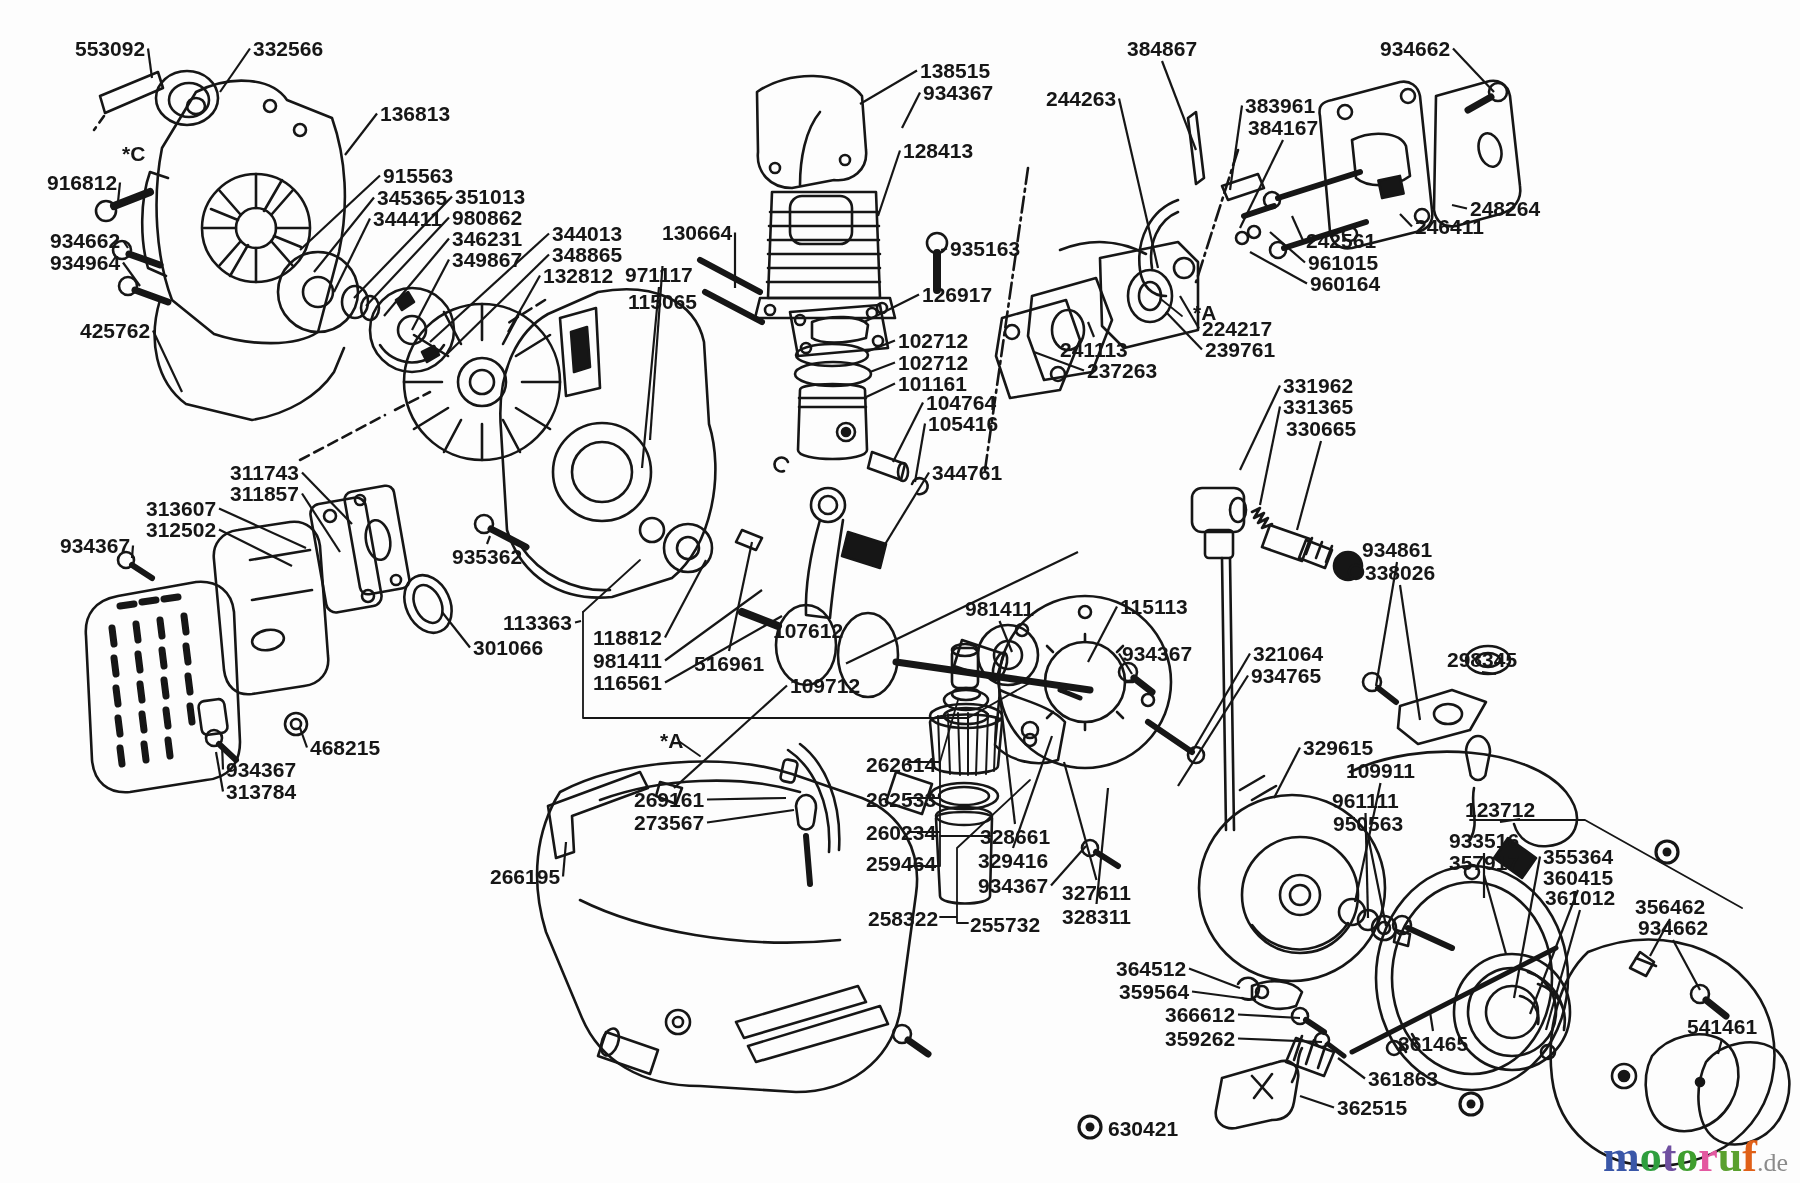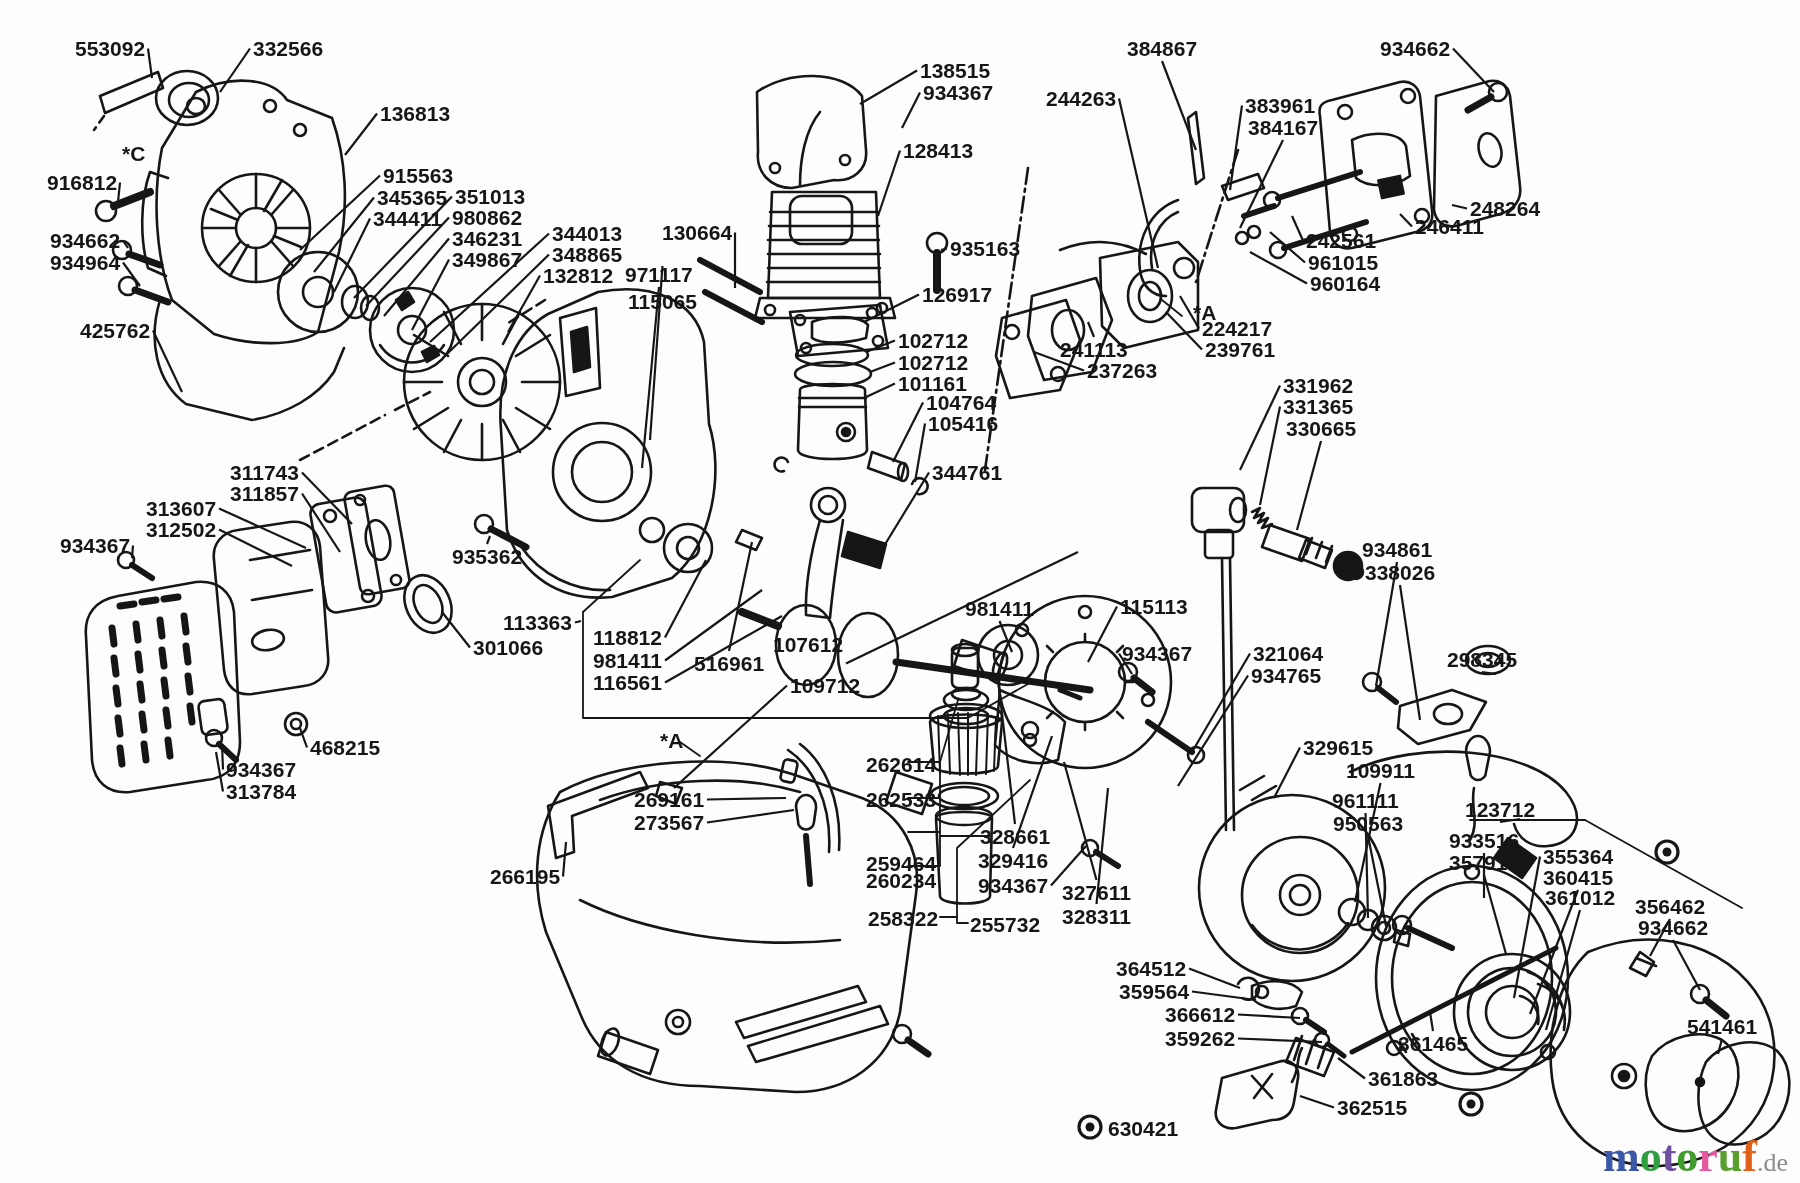--- a/index.html
+++ b/index.html
@@ -505,7 +505,7 @@
       <div class="lbl" style="left: 593px; top: 650px;">981411</div>
       <div class="lbl" style="left: 593px; top: 672px;">116561</div>
       <div class="lbl" style="left: 694px; top: 653px;">516961</div>
-      <div class="lbl" style="left: 773px; top: 634px;">107612</div>
+      <div class="lbl" style="left: 773px; top: 620px;">107612</div>
       <div class="lbl" style="left: 790px; top: 675px;">109712</div>
       <div class="lbl" style="left: 965px; top: 598px;">981411</div>
       <div class="lbl" style="left: 1120px; top: 596px;">115113</div>

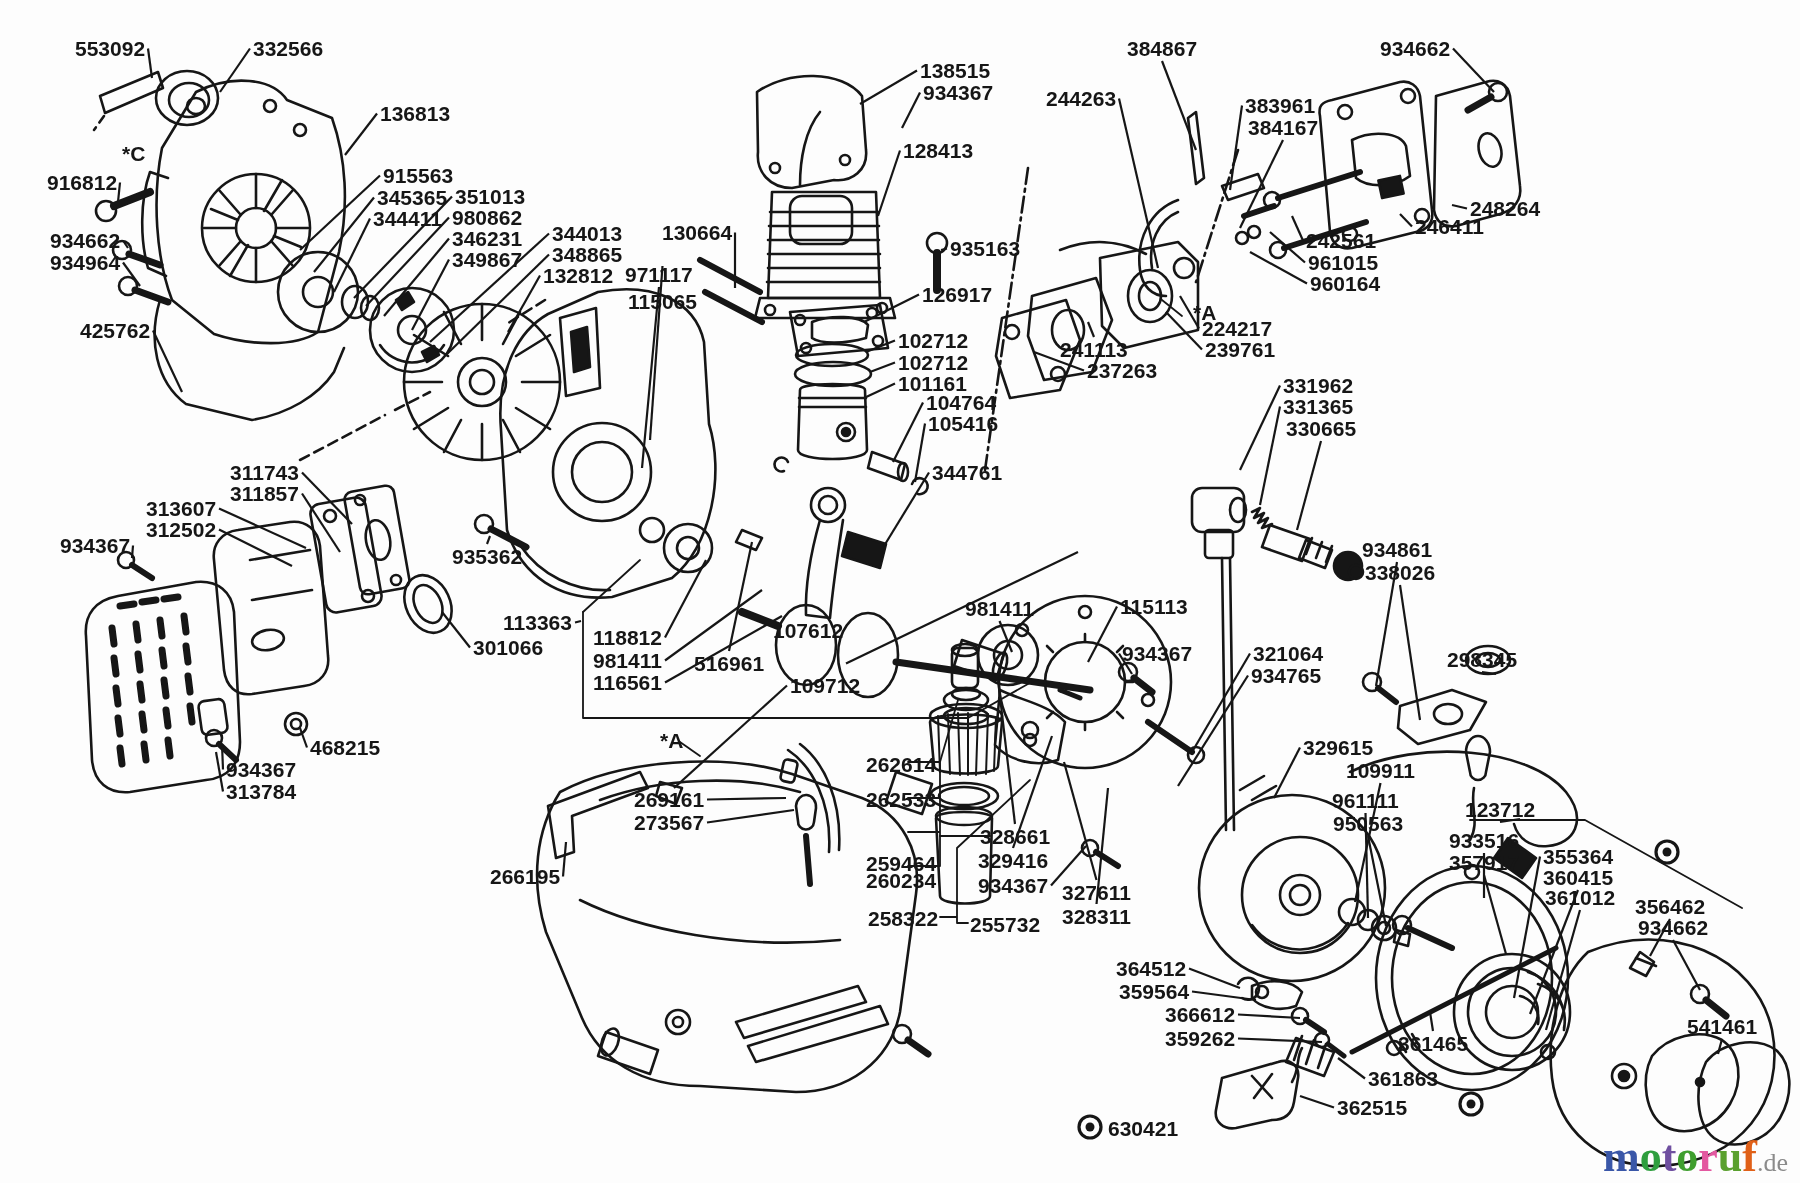--- a/index.html
+++ b/index.html
@@ -521,7 +521,7 @@
       <div class="lbl" style="left: 490px; top: 866px;">266195</div>
       <div class="lbl" style="left: 866px; top: 754px;">262614</div>
       <div class="lbl" style="left: 866px; top: 789px;">262533</div>
-      <div class="lbl" style="left: 866px; top: 870px;">260234</div>
+      <div class="lbl" style="left: 866px; top: 822px;">260234</div>
       <div class="lbl" style="left: 866px; top: 853px;">259464</div>
       <div class="lbl" style="left: 868px; top: 908px;">258322</div>
       <div class="lbl" style="left: 970px; top: 914px;">255732</div>

